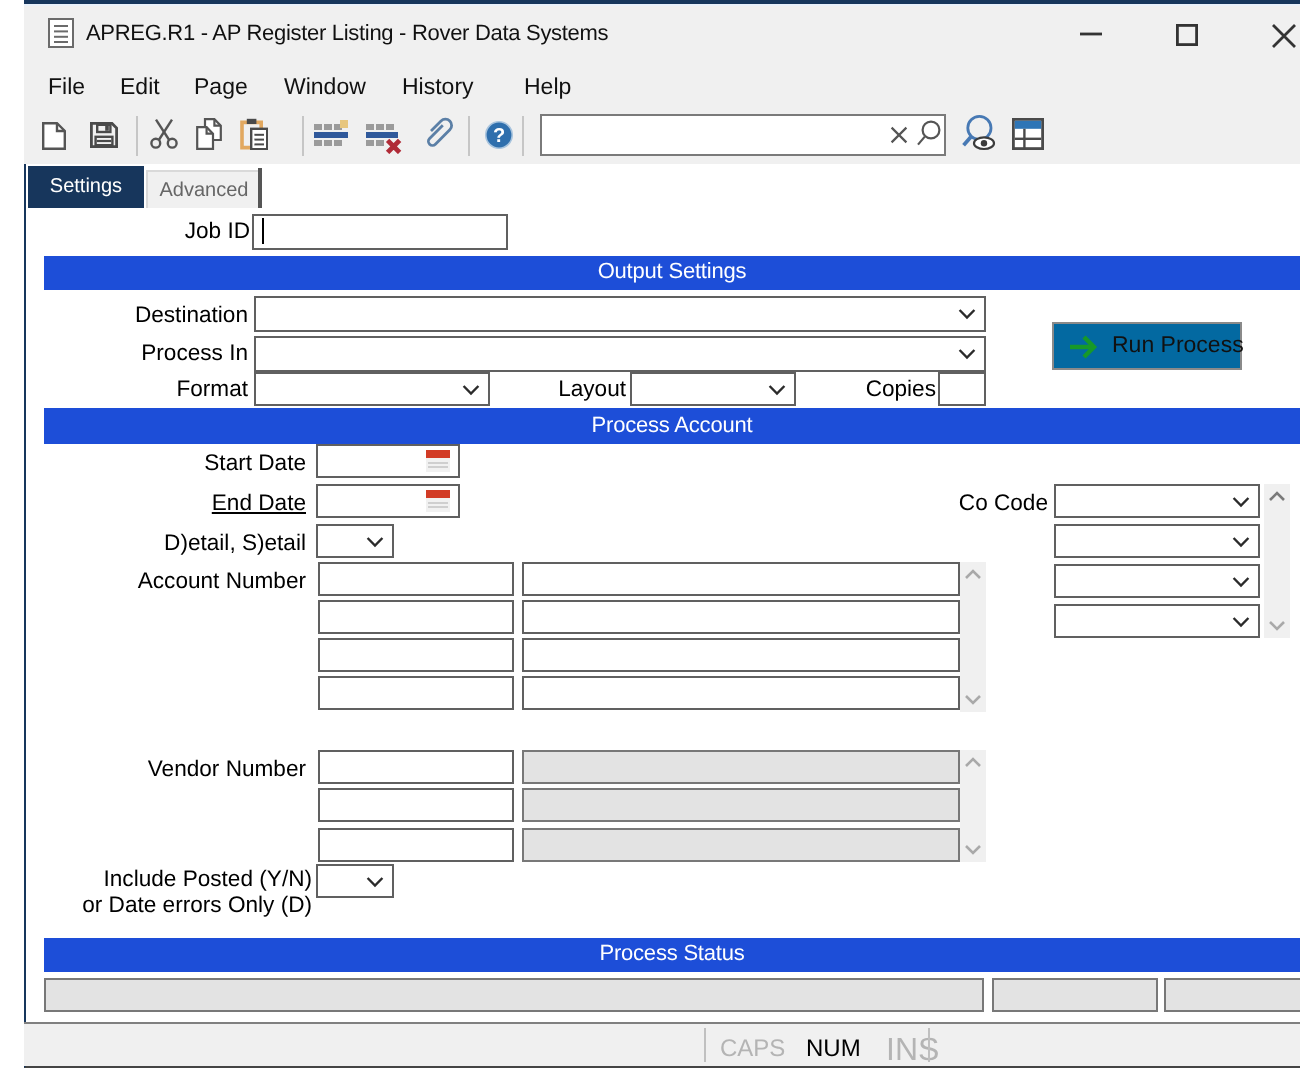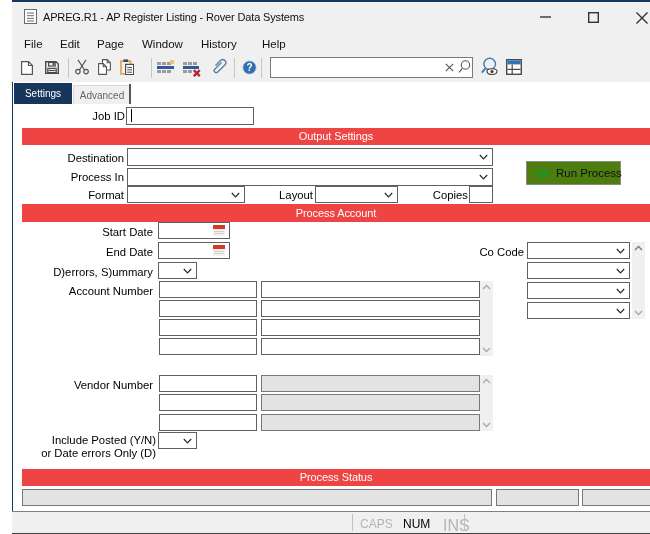--- a/index.html
+++ b/index.html
@@ -11,7 +11,7 @@
 .lbl { position:absolute; font-size:11.3px; color:#000; text-align:right; white-space:nowrap; }
 .inp { position:absolute; background:#fff; border:1px solid #606060; }
 .gin { position:absolute; background:#e3e3e3; border:1px solid #787878; }
-.hdr { position:absolute; left:9px; width:628px; height:17px; background:#ef4444; color:#fff;
+.hdr { position:absolute; left:9px; width:628px; height:17px; background:#1d4ed8; color:#fff;
   font-size:11px; text-align:center; letter-spacing:-0.1px; line-height:17px; }
 .dd  { position:absolute; background:#fff; border:1px solid #606060; }
 .dd svg { position:absolute; right:4px; top:50%; margin-top:-3px; }

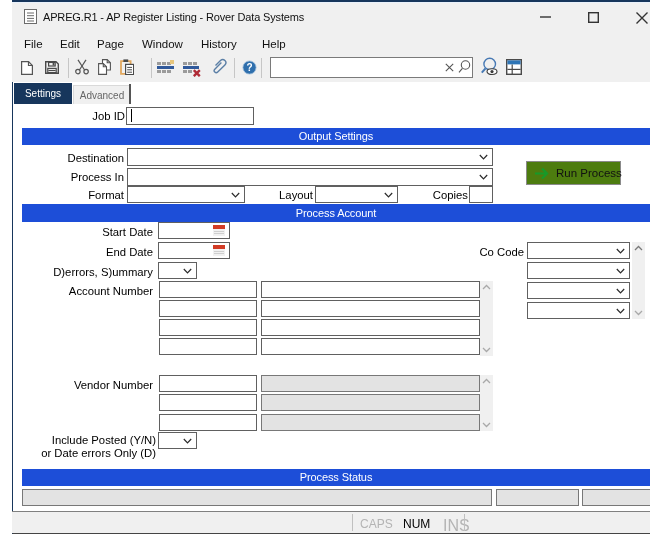--- a/index.html
+++ b/index.html
@@ -191,7 +191,7 @@
     </div>
 <div class="lbl" style="left:355px;top:189px;width:100px;">Copies</div>
 <div class="inp" style="left:456px;top:186px;width:24px;height:17px;"></div>
-<div class="abs" style="left:513px;top:161px;width:95px;height:24px;background:#4d7c0f;border:1px solid #8a8a8a;">
+<div class="abs" style="left:513px;top:161px;width:95px;height:24px;background:#0369a1;border:1px solid #8a8a8a;">
   <svg style="position:absolute;left:8px;top:5px;" width="16" height="13" viewBox="0 0 16 13">
         <path d="M0 6.5 L11 6.5 M7 1.5 L12 6.5 L7 11.5" fill="none" stroke="#179929" stroke-width="2.2"></path>
       </svg>

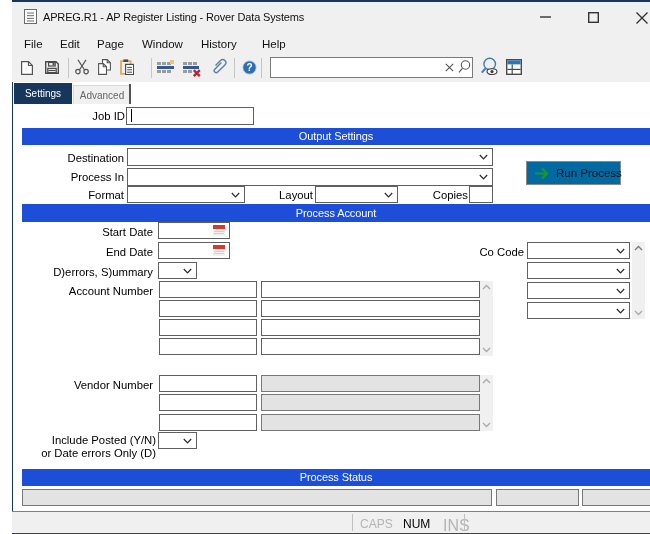--- a/index.html
+++ b/index.html
@@ -208,7 +208,7 @@
   <div style="position:absolute;left:1px;top:6px;width:10px;height:1px;background:#cfcfcf;"></div>
   <div style="position:absolute;left:1px;top:8px;width:10px;height:1px;background:#cfcfcf;"></div>
 </div>
-<div class="lbl" style="left:0;top:246px;width:140px;">End Date</div>
+<div class="lbl" style="left:0;top:246px;width:140px;text-decoration:underline;">End Date</div>
 <div class="inp" style="left:145px;top:242px;width:72px;height:17px;"></div>
 <div class="abs" style="left:200px;top:245px;width:12px;height:11px;">
   <div style="position:absolute;left:0;top:0;width:12px;height:4px;background:#d23b25;"></div>

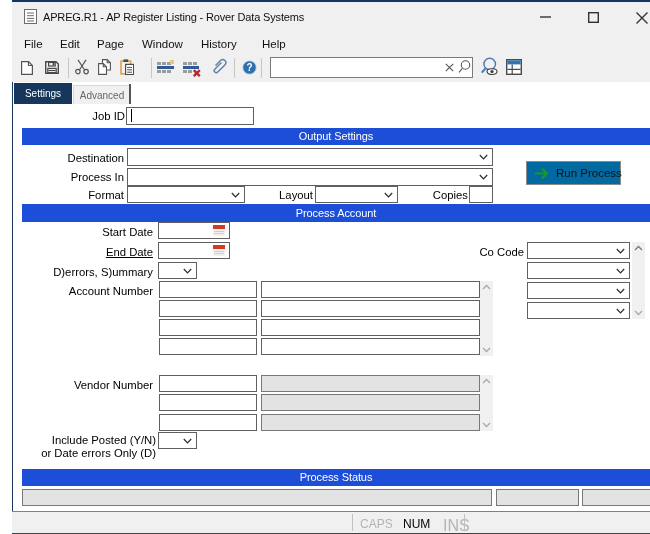--- a/index.html
+++ b/index.html
@@ -247,7 +247,7 @@
       </svg>
 </div>
 
-<div class="lbl" style="left:0;top:266px;width:140px;">D)errors, S)ummary</div>
+<div class="lbl" style="left:0;top:266px;width:140px;">D)etail, S)etail</div>
 <div class="dd" style="left:145px;top:262px;width:39px;height:17px;">
       <svg width="9" height="6" viewBox="0 0 9 6">
         <path d="M0.8 1 L4.5 4.8 L8.2 1" fill="none" stroke="#2b2b2b" stroke-width="1.2"></path>

